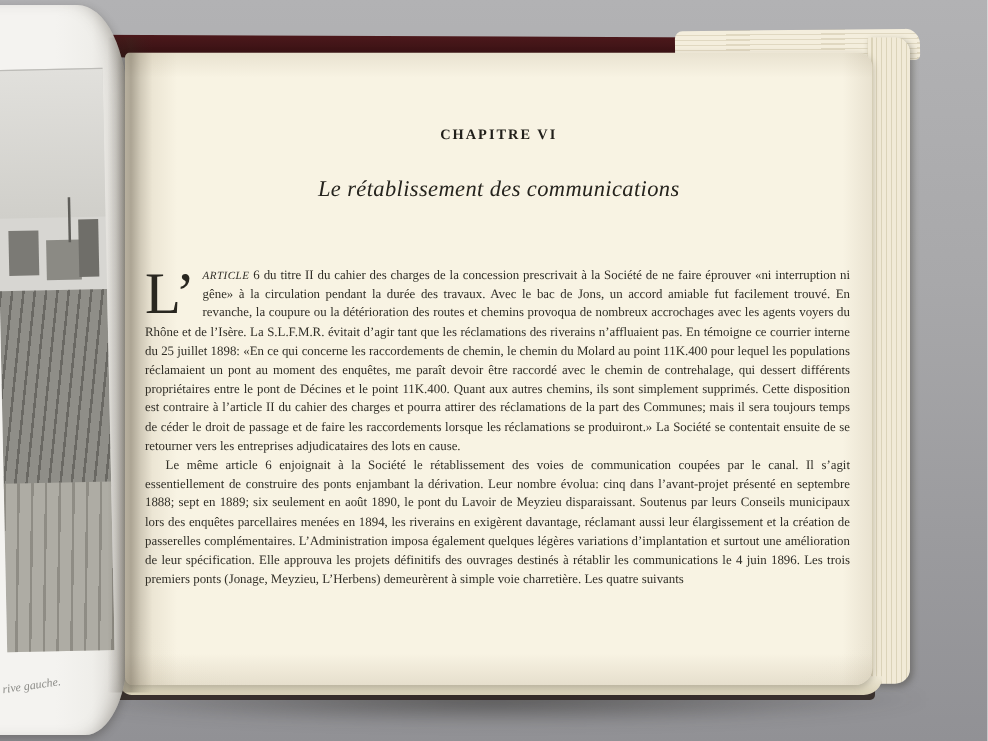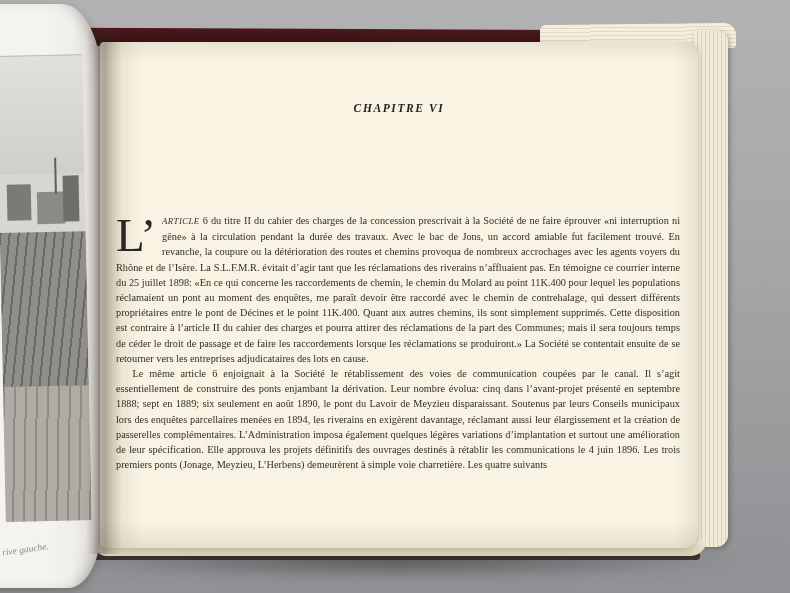--- a/index.html
+++ b/index.html
@@ -55,7 +55,7 @@
       radial-gradient(120% 110% at 52% 45%,var(--right-page,#f8f3e3) 58%,#f1ebd8 100%);
     border-radius:4px 12px 14px 6px;box-shadow:0 2px 6px rgba(40,35,25,.25);}
   #chapter-heading{position:absolute;top:60px;left:0;right:0;text-align:center;
-    font-size:11.5px;font-weight:bold;letter-spacing:1.6px;color:#211f1a;font-style:italic;}
+    font-size:11.5px;font-weight:bold;letter-spacing:1.6px;color:#211f1a;}
   #chapter-title{position:absolute;top:99px;left:0;right:0;text-align:center;
     font-style:italic;font-size:18px;color:#26241e;letter-spacing:.3px;}
   #body-text{position:absolute;top:171px;left:16px;width:564px;

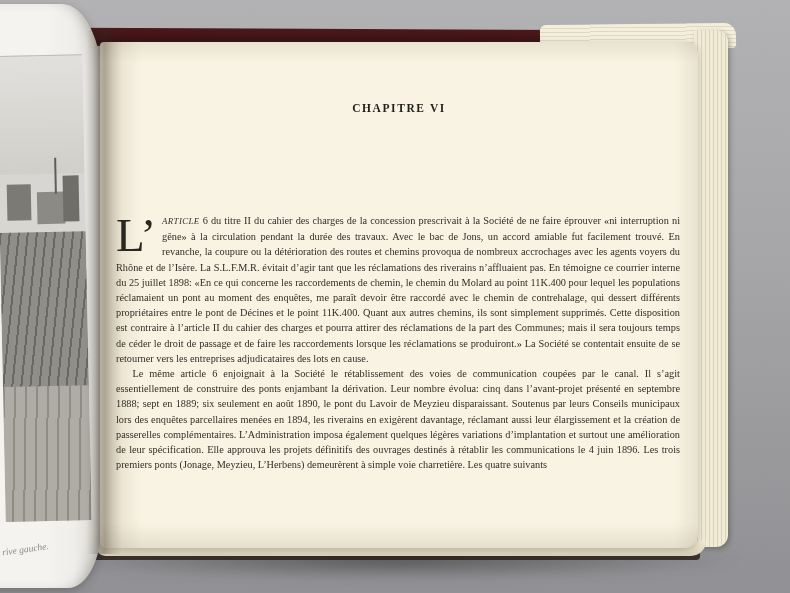--- a/index.html
+++ b/index.html
@@ -93,6 +93,7 @@
 
 <div id="right-page" data-name="right-page">
   <div id="chapter-heading" data-name="chapter-heading">CHAPITRE VI</div>
+  <div id="chapter-title" data-name="chapter-title">Le rétablissement des communications</div>
   <div id="body-text" data-name="body-text">
     <p data-name="paragraph-1"><span class="dropcap" data-name="dropcap">L’</span><span class="lead-caps" data-name="lead-word">ARTICLE</span><span data-name="paragraph-1-text"> 6 du titre II du cahier des charges de la concession prescrivait à la Société de ne faire éprouver «ni interruption ni gêne» à la circulation pendant la durée des travaux. Avec le bac de Jons, un accord amiable fut facilement trouvé. En revanche, la coupure ou la détérioration des routes et chemins provoqua de nombreux accrochages avec les agents voyers du Rhône et de l’Isère. La S.L.F.M.R. évitait d’agir tant que les réclamations des riverains n’affluaient pas. En témoigne ce courrier interne du 25 juillet 1898: «En ce qui concerne les raccordements de chemin, le chemin du Molard au point 11K.400 pour lequel les populations réclamaient un pont au moment des enquêtes, me paraît devoir être raccordé avec le chemin de contrehalage, qui dessert différents propriétaires entre le pont de Décines et le point 11K.400. Quant aux autres chemins, ils sont simplement supprimés. Cette disposition est contraire à l’article II du cahier des charges et pourra attirer des réclamations de la part des Communes; mais il sera toujours temps de céder le droit de passage et de faire les raccordements lorsque les réclamations se produiront.» La Société se contentait ensuite de se retourner vers les entreprises adjudicataires des lots en cause.</span></p>
     <p class="para2" data-name="paragraph-2">Le même article 6 enjoignait à la Société le rétablissement des voies de communication coupées par le canal. Il s’agit essentiellement de construire des ponts enjambant la dérivation. Leur nombre évolua: cinq dans l’avant-projet présenté en septembre 1888; sept en 1889; six seulement en août 1890, le pont du Lavoir de Meyzieu disparaissant. Soutenus par leurs Conseils municipaux lors des enquêtes parcellaires menées en 1894, les riverains en exigèrent davantage, réclamant aussi leur élargissement et la création de passerelles complémentaires. L’Administration imposa également quelques légères variations d’implantation et surtout une amélioration de leur spécification. Elle approuva les projets définitifs des ouvrages destinés à rétablir les communications le 4 juin 1896. Les trois premiers ponts (Jonage, Meyzieu, L’Herbens) demeurèrent à simple voie charretière. Les quatre suivants</p>

